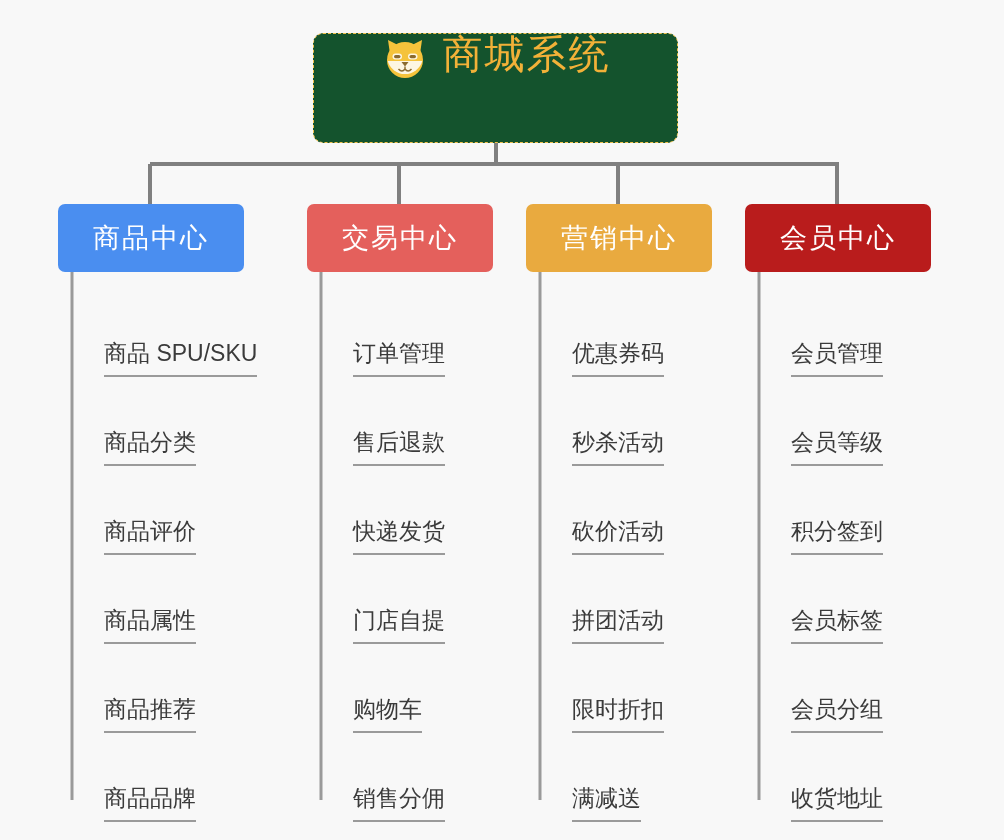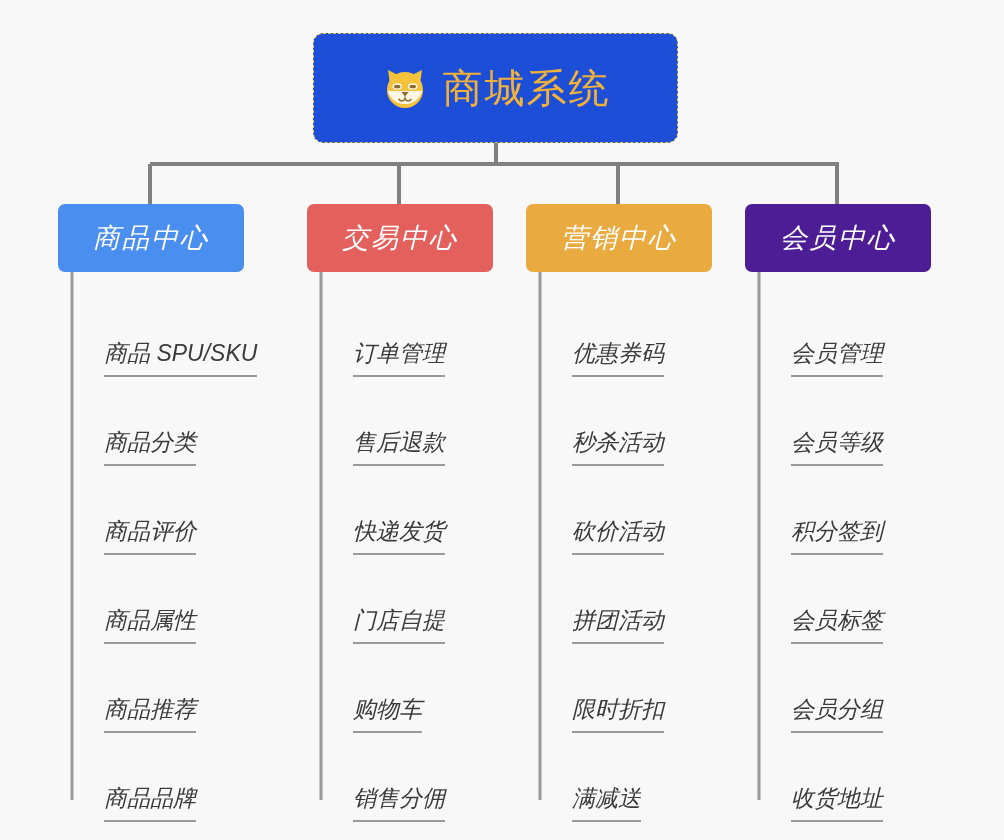--- a/index.html
+++ b/index.html
@@ -27,11 +27,11 @@
     width: 365px;
     height: 110px;
     box-sizing: border-box;
-    background: #1d4ed8;
+    background: #14532d;
     border: 1px dashed #f0c14b;
     border-radius: 10px;
     display: flex;
-    align-items: center;
+    align-items: flex-start;
     justify-content: center;
     gap: 14px;
   }

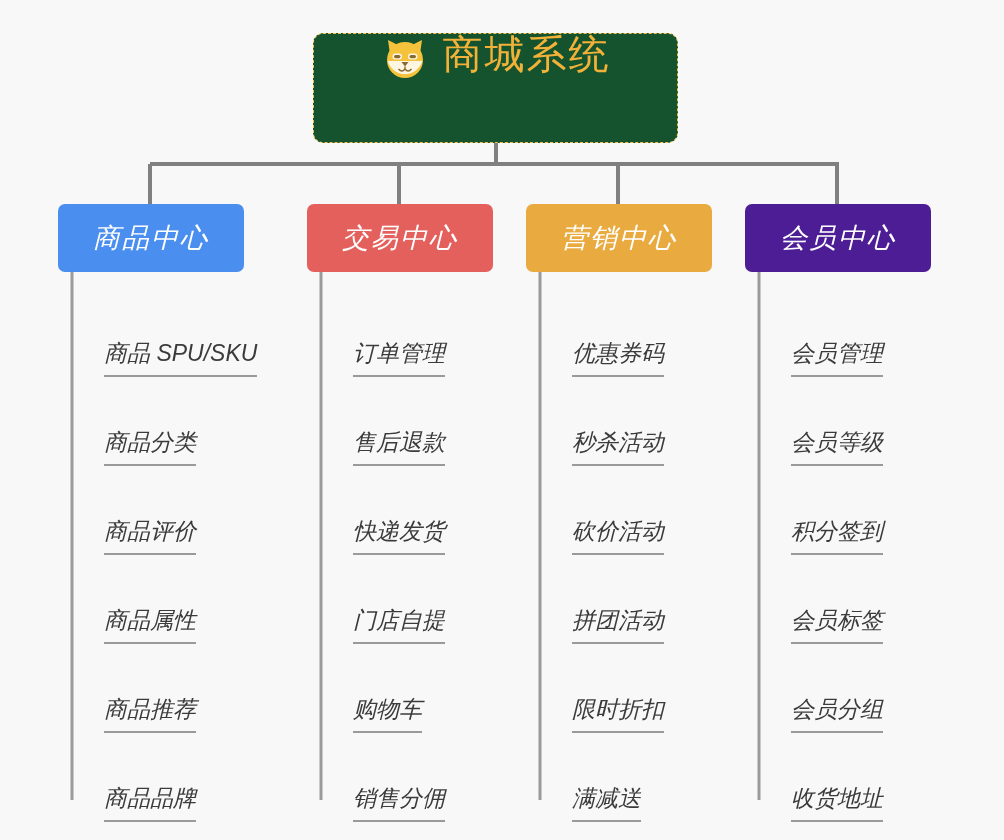--- a/index.html
+++ b/index.html
@@ -62,7 +62,6 @@
   .column {
     position: absolute;
     top: 204px;
-    font-style: italic;
   }
   .cat-header {
     box-sizing: border-box;

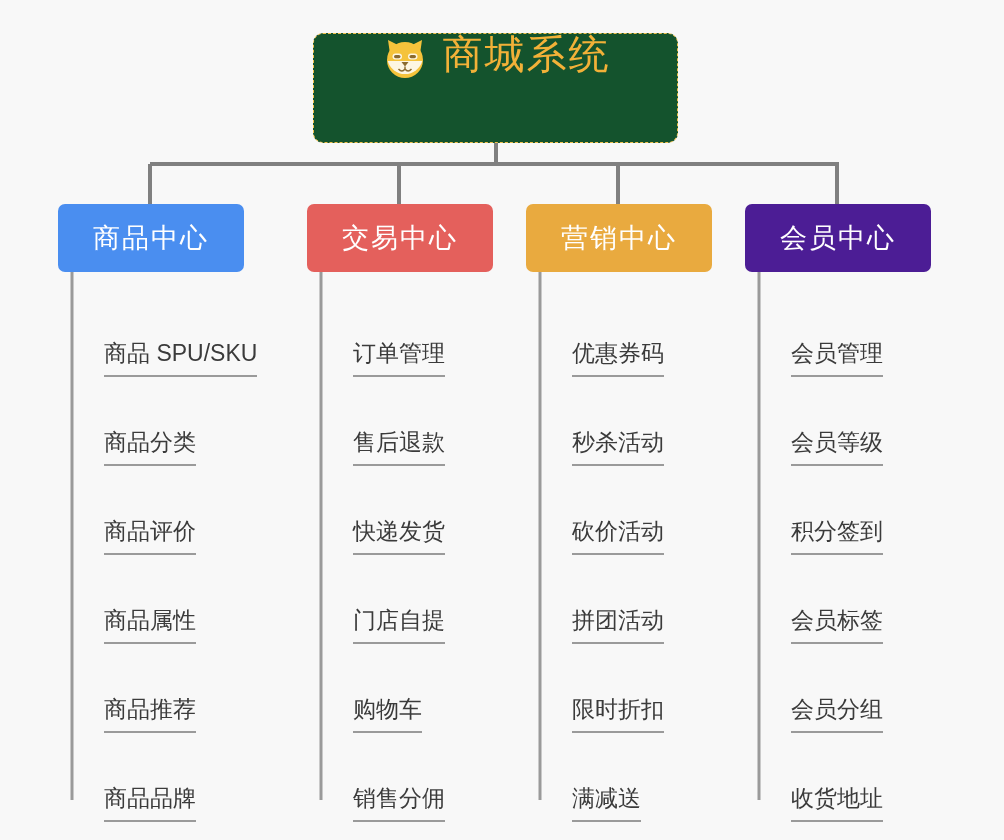--- a/index.html
+++ b/index.html
@@ -236,7 +236,7 @@
   </div>
 
   <div class="column col-3">
-    <div class="cat-header" style="background:#4c1d95;">
+    <div class="cat-header" style="background:#b91c1c;">
       <span>会员中心</span>
     </div>
     <div class="leaf-list">

